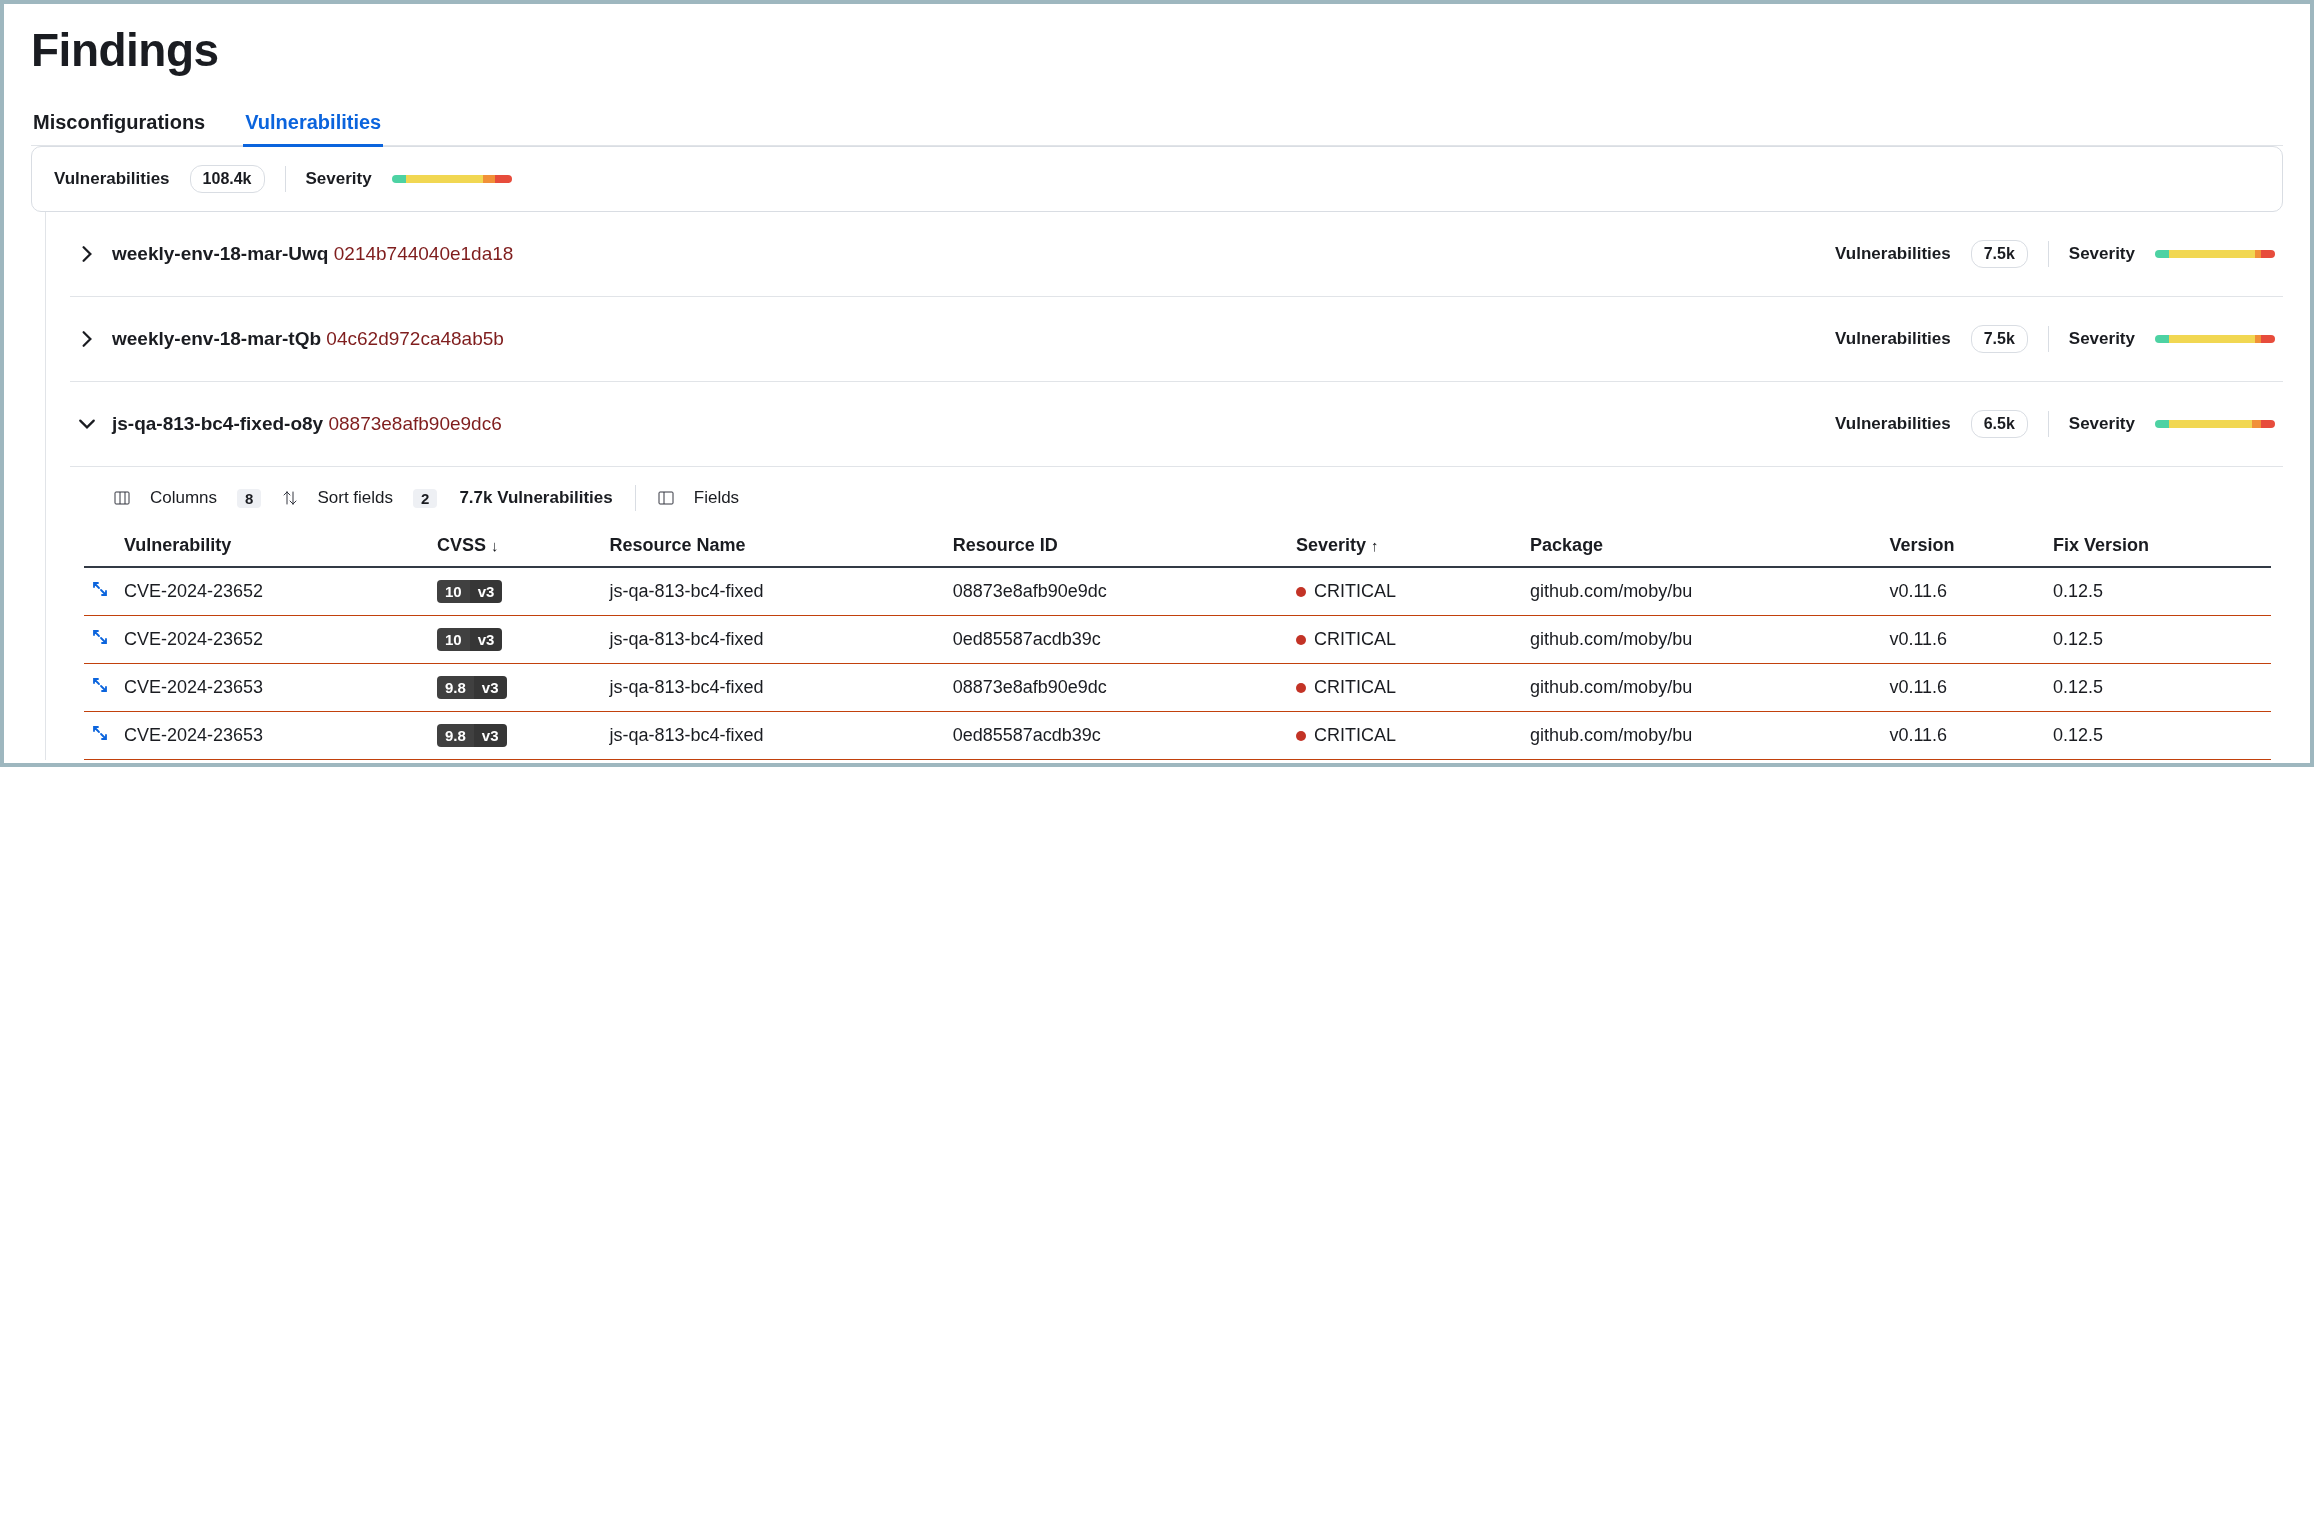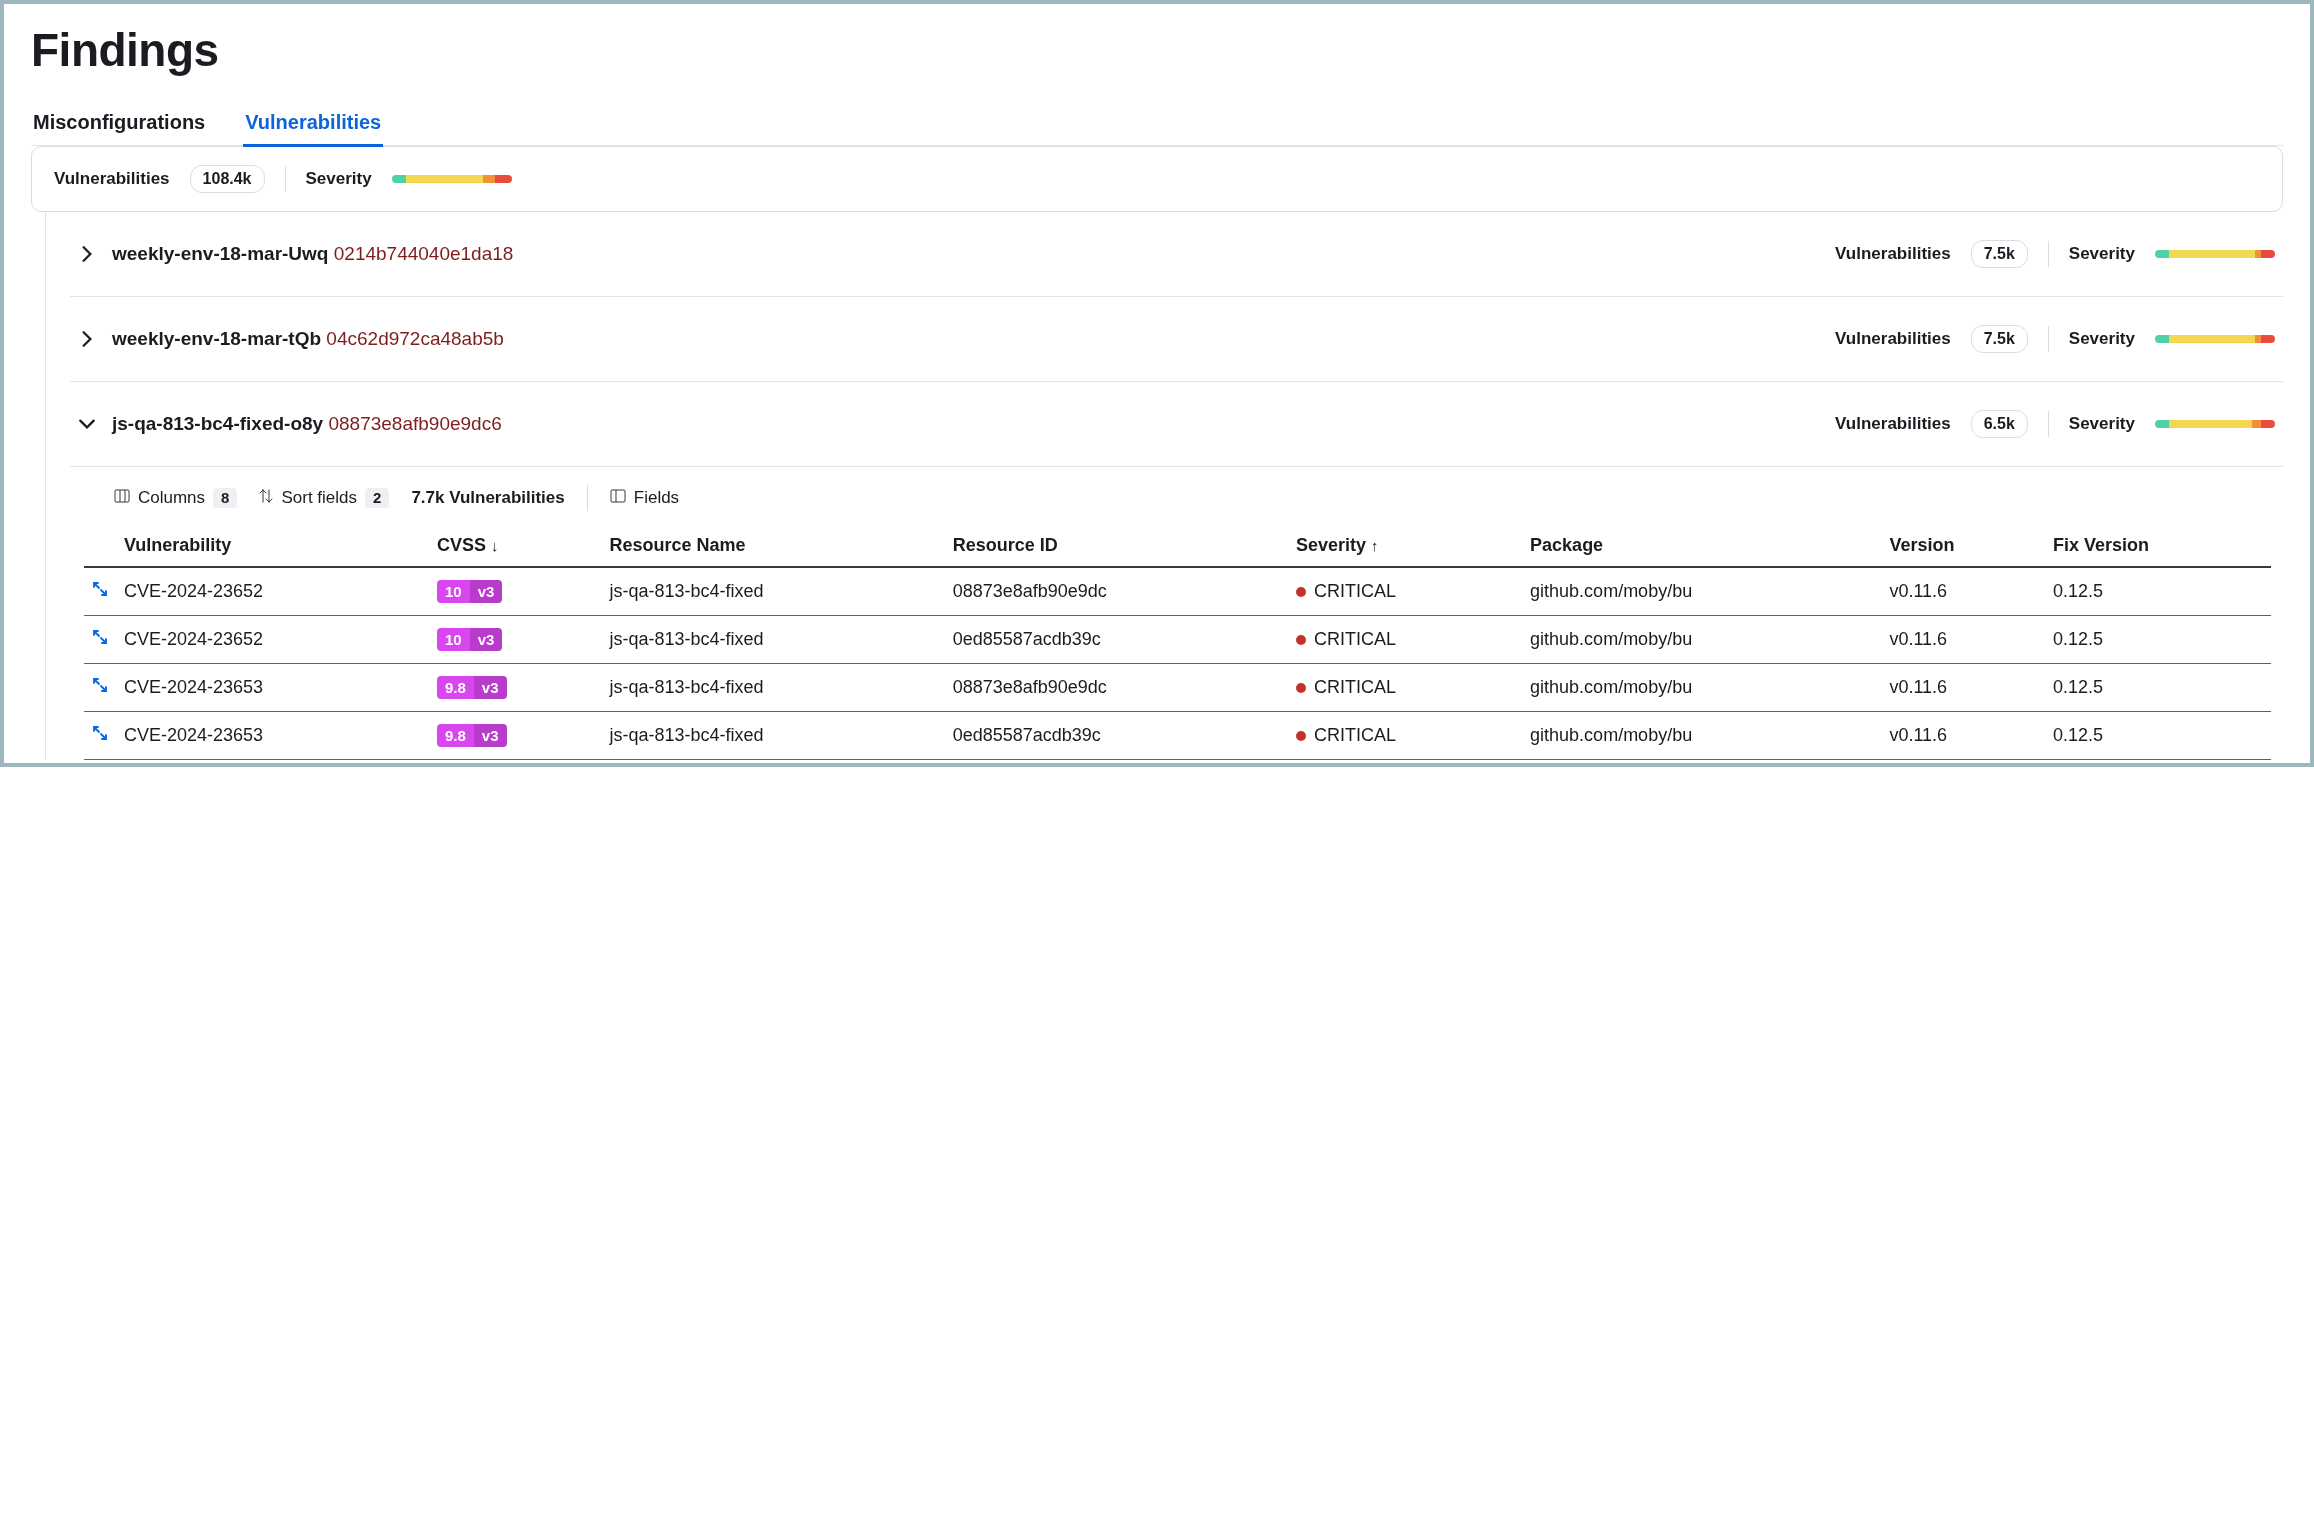--- a/index.html
+++ b/index.html
@@ -117,7 +117,7 @@
     padding: 18px 0 14px 30px;
     font-size: 17px;
   }
-  .tool { display:flex; gap:8px; cursor:pointer; }
+  .tool { display:flex; align-items:center; gap:20px; cursor:pointer; }
   .badge-count {
     background:#eef0f4; border-radius:4px; padding:1px 8px; font-weight:700; font-size:15px;
   }

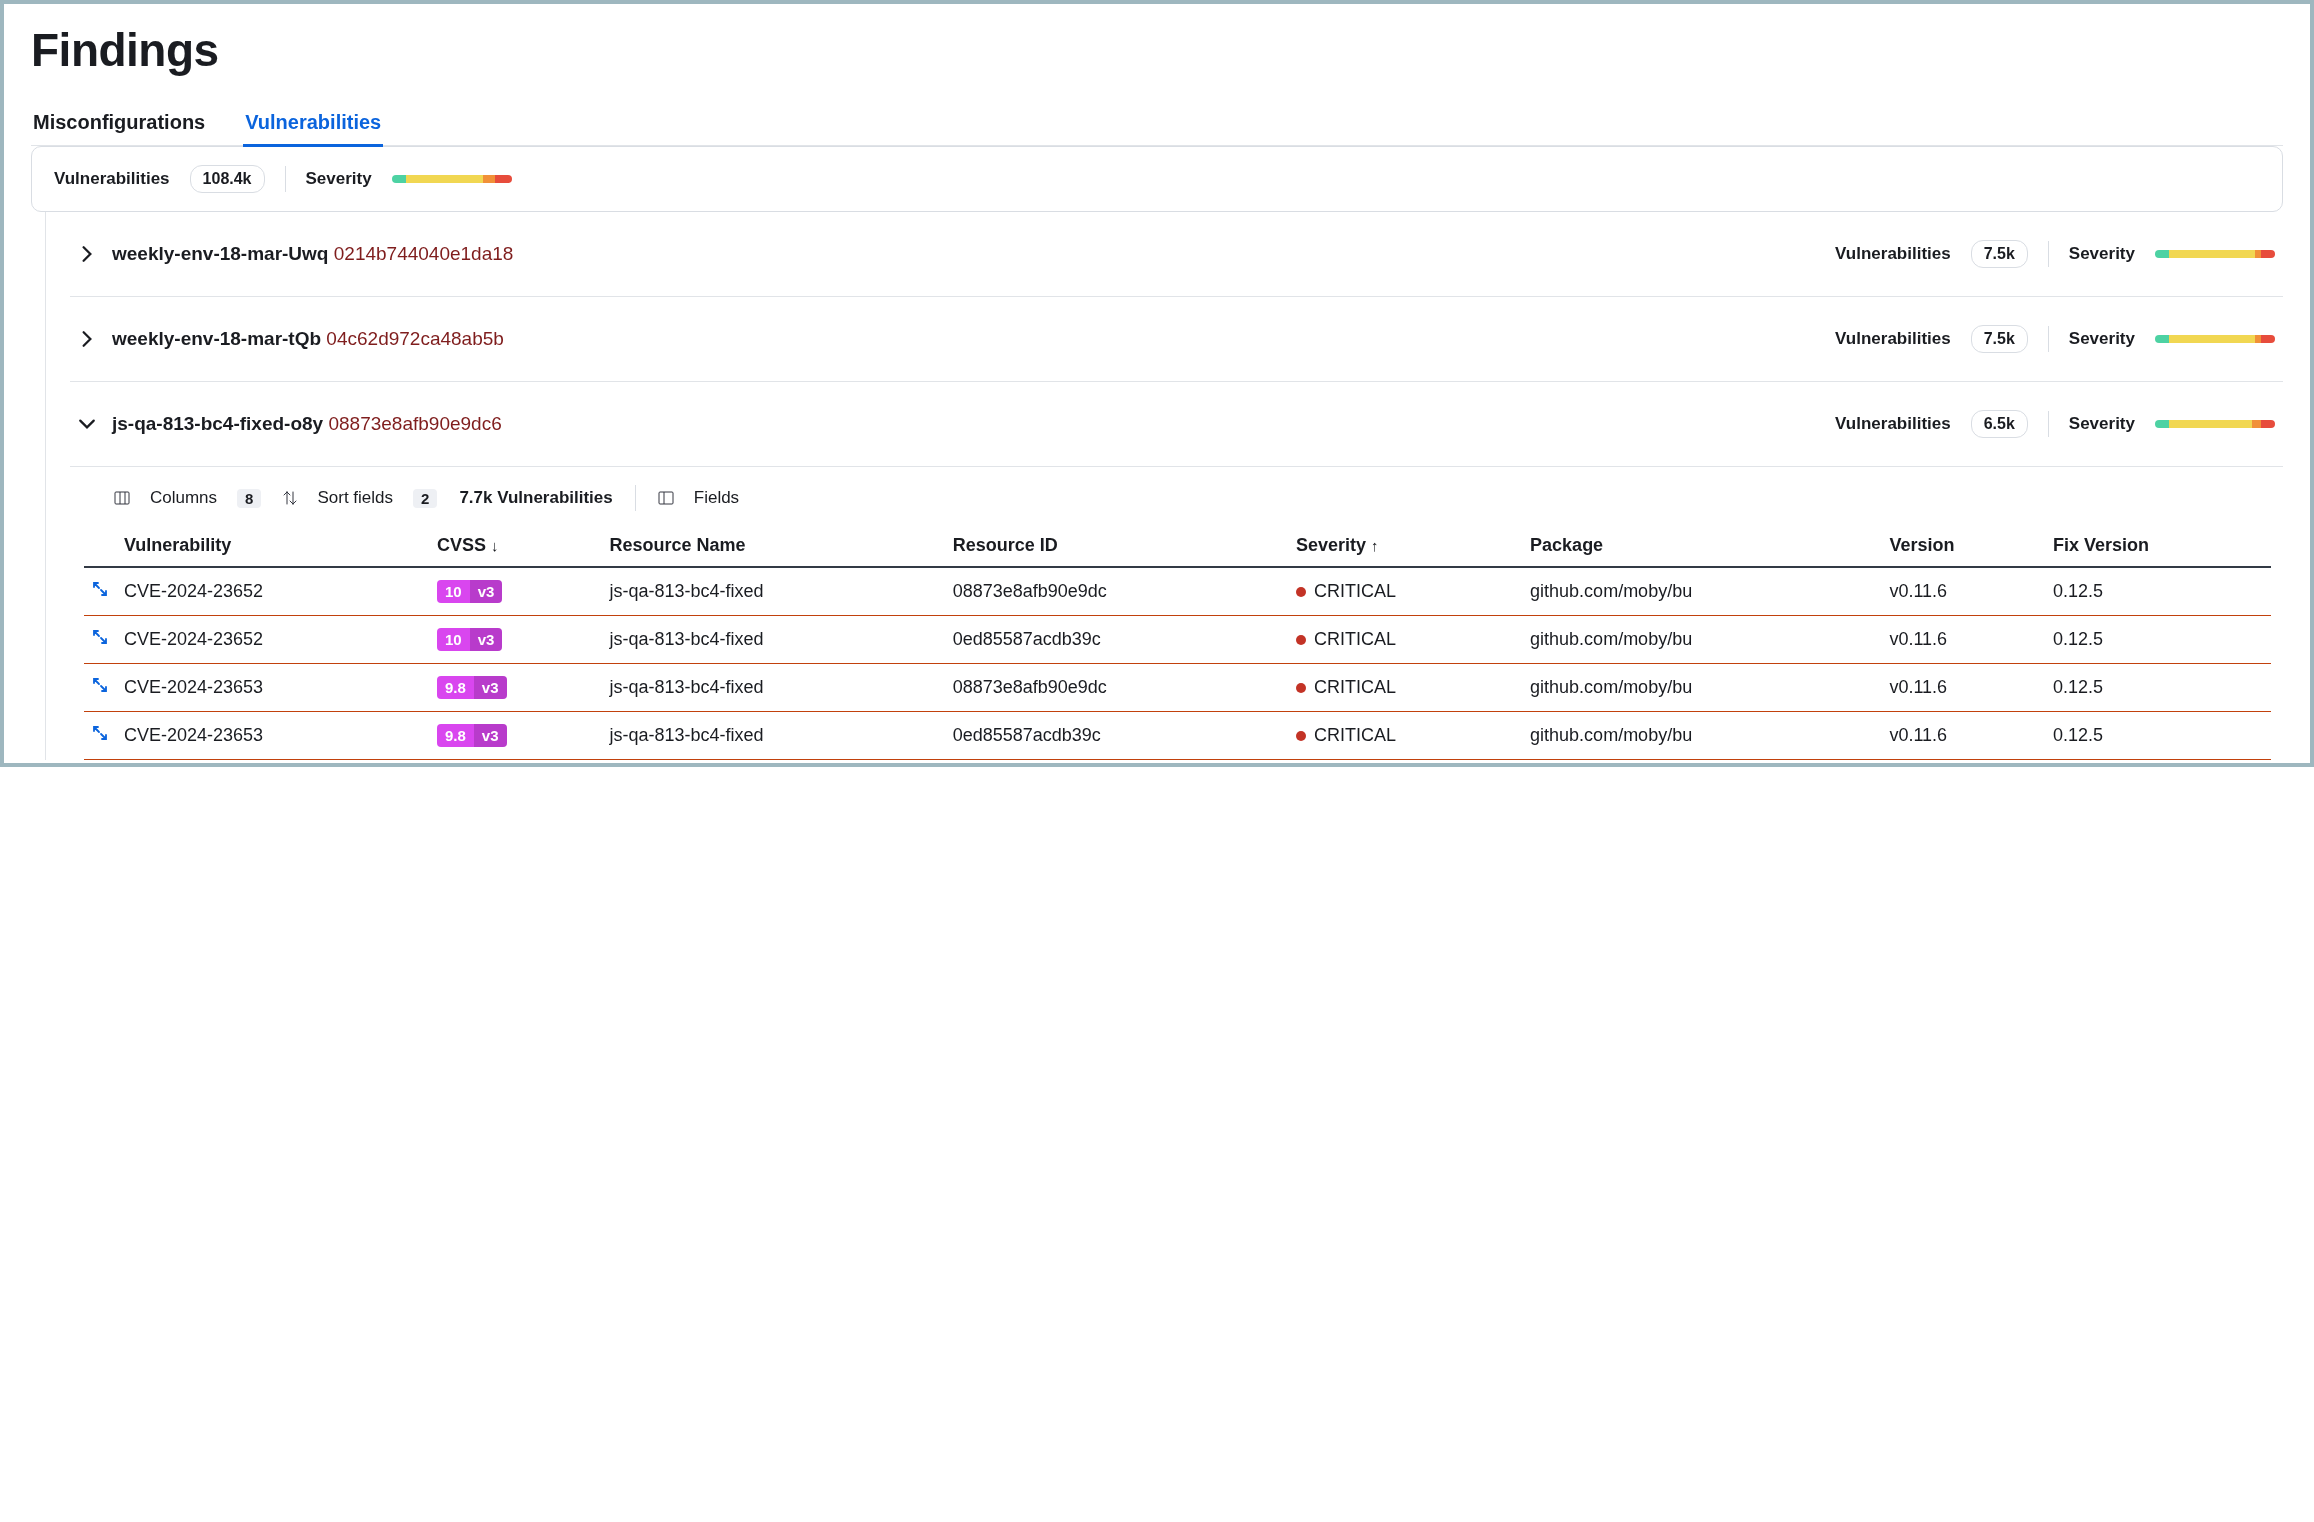--- a/index.html
+++ b/index.html
@@ -137,7 +137,7 @@
   td.col-expand { width: 30px; }
   .expand-icon { color:#0b64dd; }
   .cvss-badge {
-    display:inline-flex; background:#d946ef; color:#fff; border-radius:4px;
+    display:inline-flex; background:#404040; color:#fff; border-radius:4px;
     overflow:hidden; font-weight:700; font-size:15px;
   }
   .cvss-badge .score { padding: 3px 8px; }

